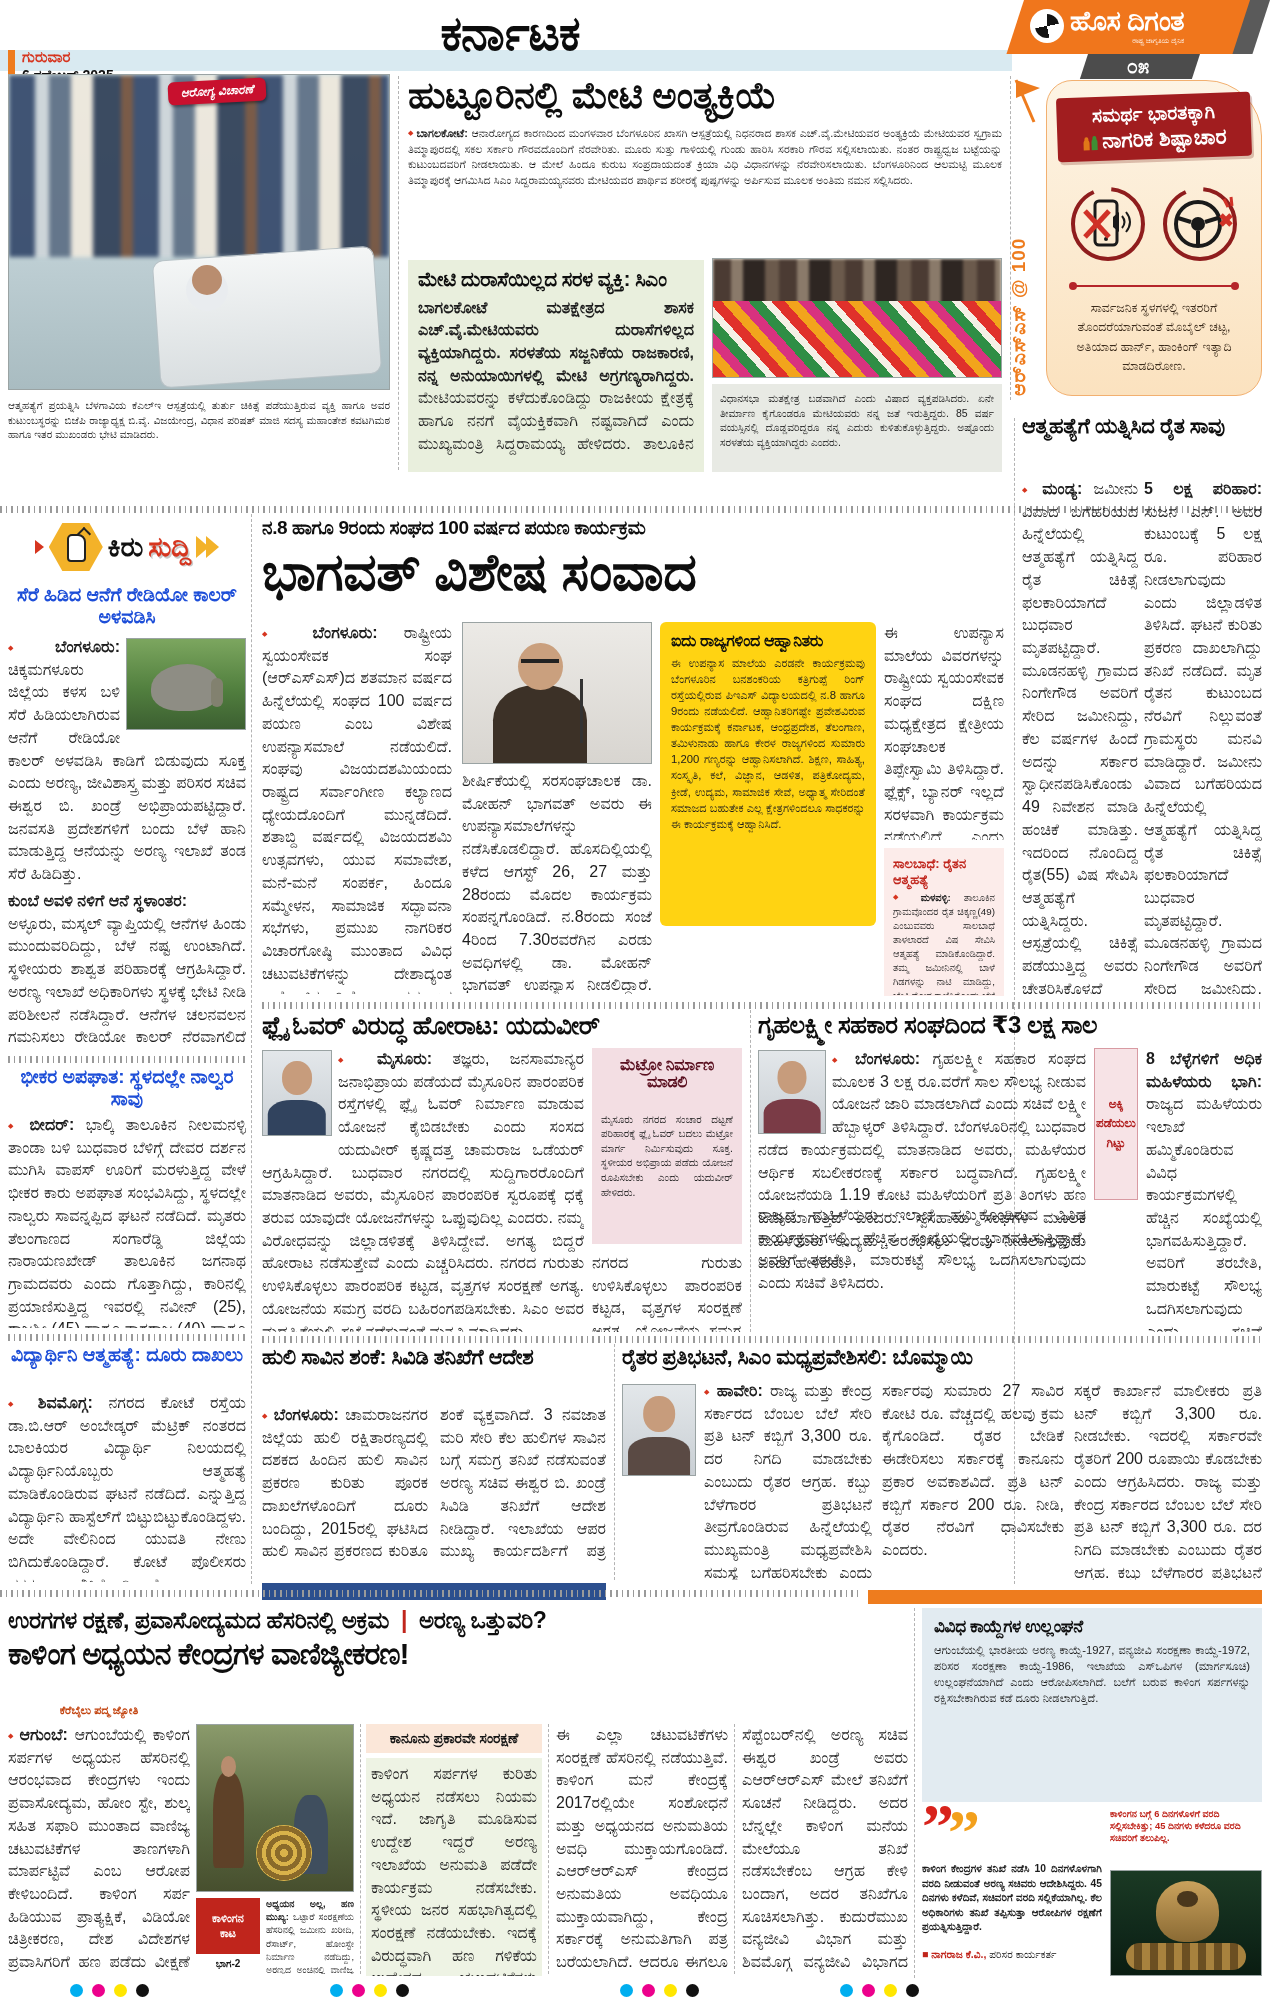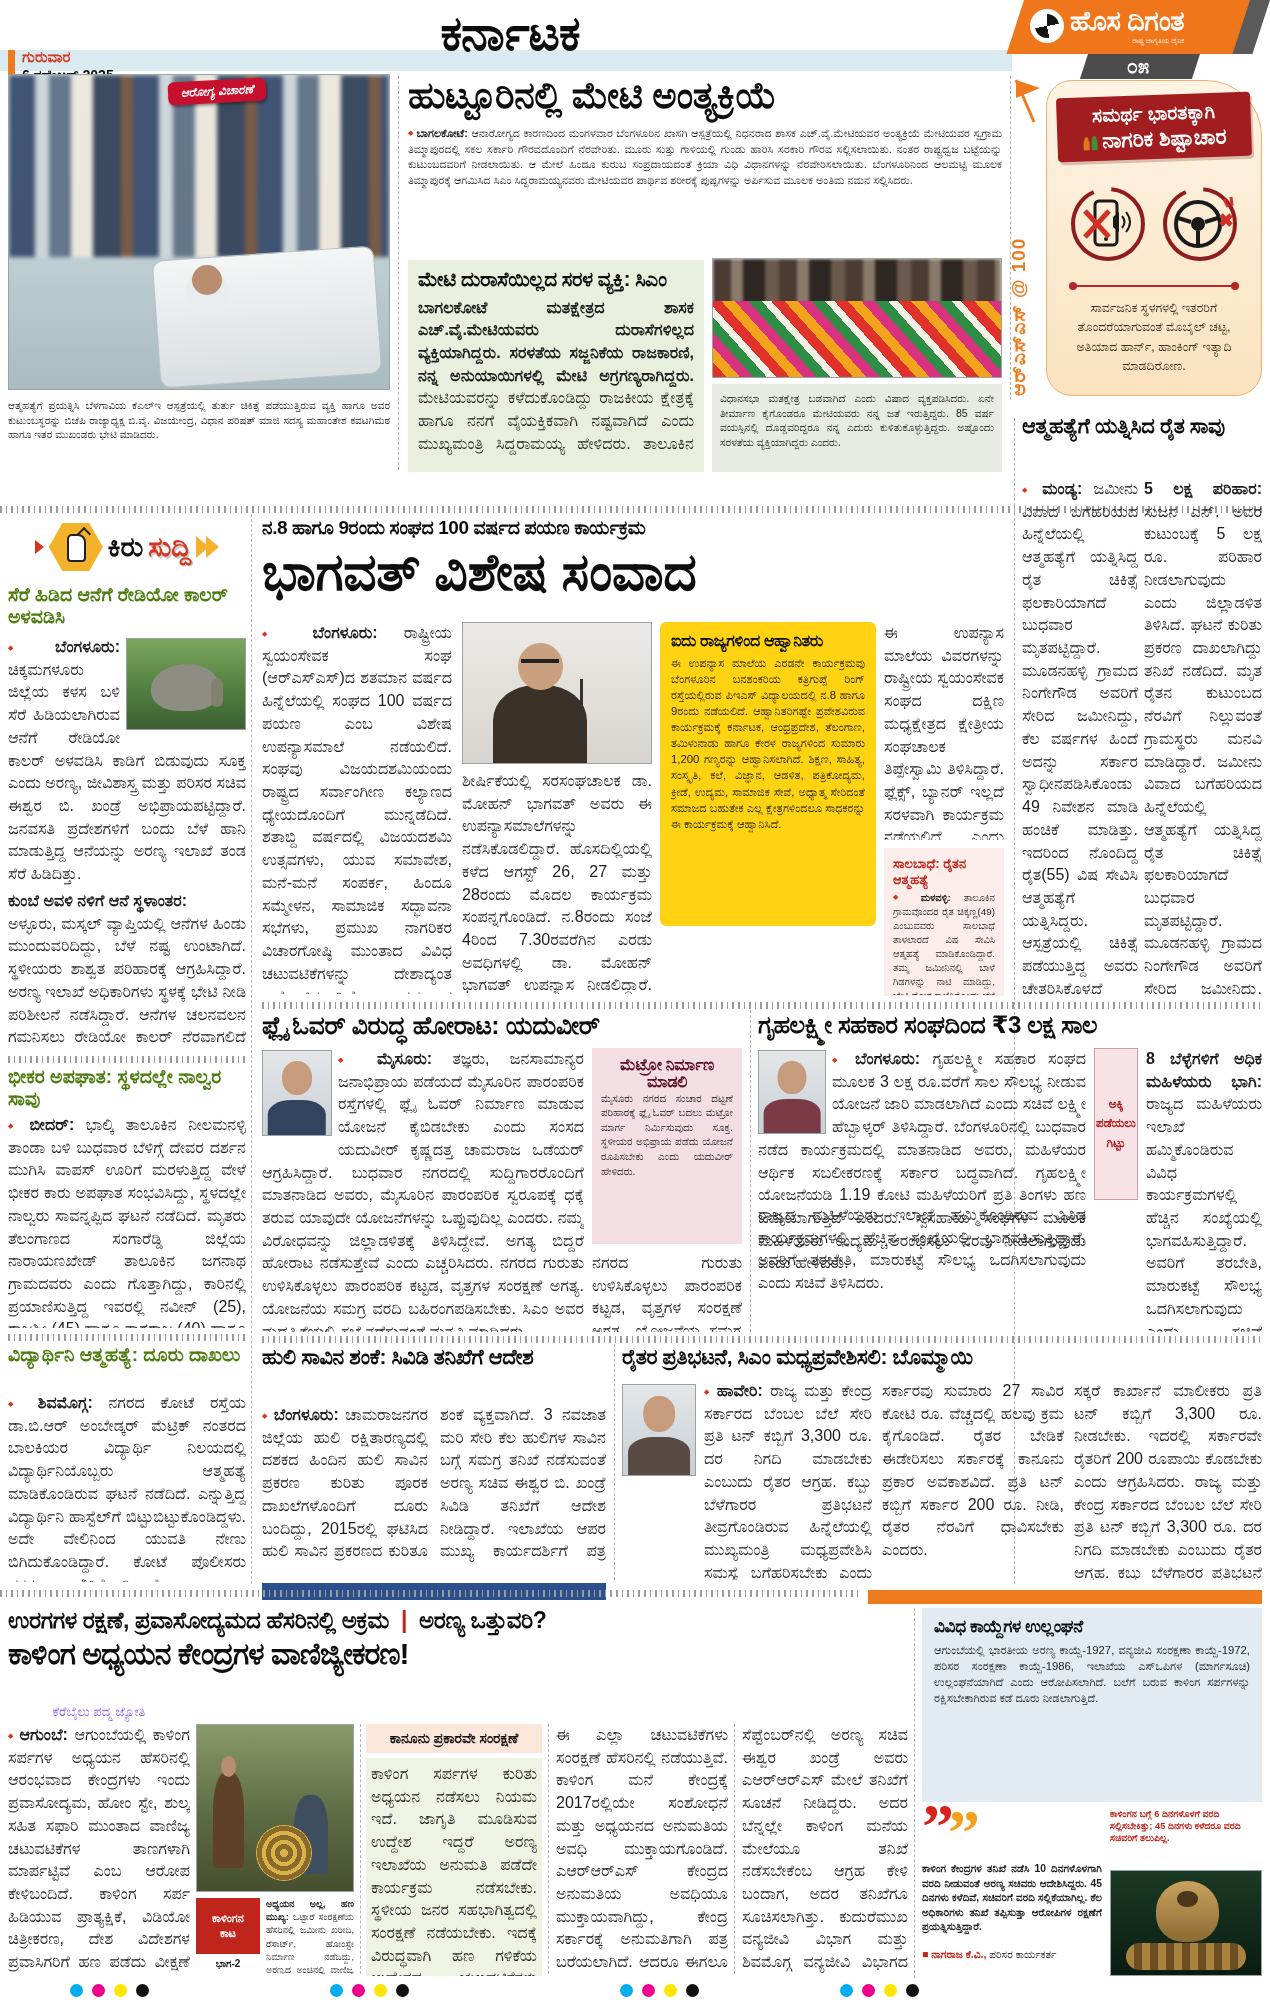--- a/index.html
+++ b/index.html
@@ -86,7 +86,7 @@
   .chev.red{border-left-color:#d6351f;border-top-width:7px;border-bottom-width:7px;border-left-width:9px}
   .kiru-t1{font-size:27px;font-weight:bold;color:#111}
   .kiru-t2{font-size:27px;font-weight:bold;color:#d6351f;text-shadow:1.5px 1.5px 0 #c9c9c9}
-  .smallhead{font-size:19px;font-weight:bold;text-align:left;line-height:1.15;color:#4d7c0f}
+  .smallhead{font-size:19px;font-weight:bold;text-align:center;line-height:1.15;color:#1d4ed8}
   .qmark{font-size:64px;font-weight:bold;line-height:.6;font-family:"Liberation Serif",serif}
   .strip{background:#f7e3e6;border:1px solid #d89aa2;display:flex;flex-direction:column;align-items:center;justify-content:center;gap:6px;box-sizing:border-box}
   .strip span{color:#b01c1c;font-weight:bold;font-size:12px;line-height:1.1;text-align:center}

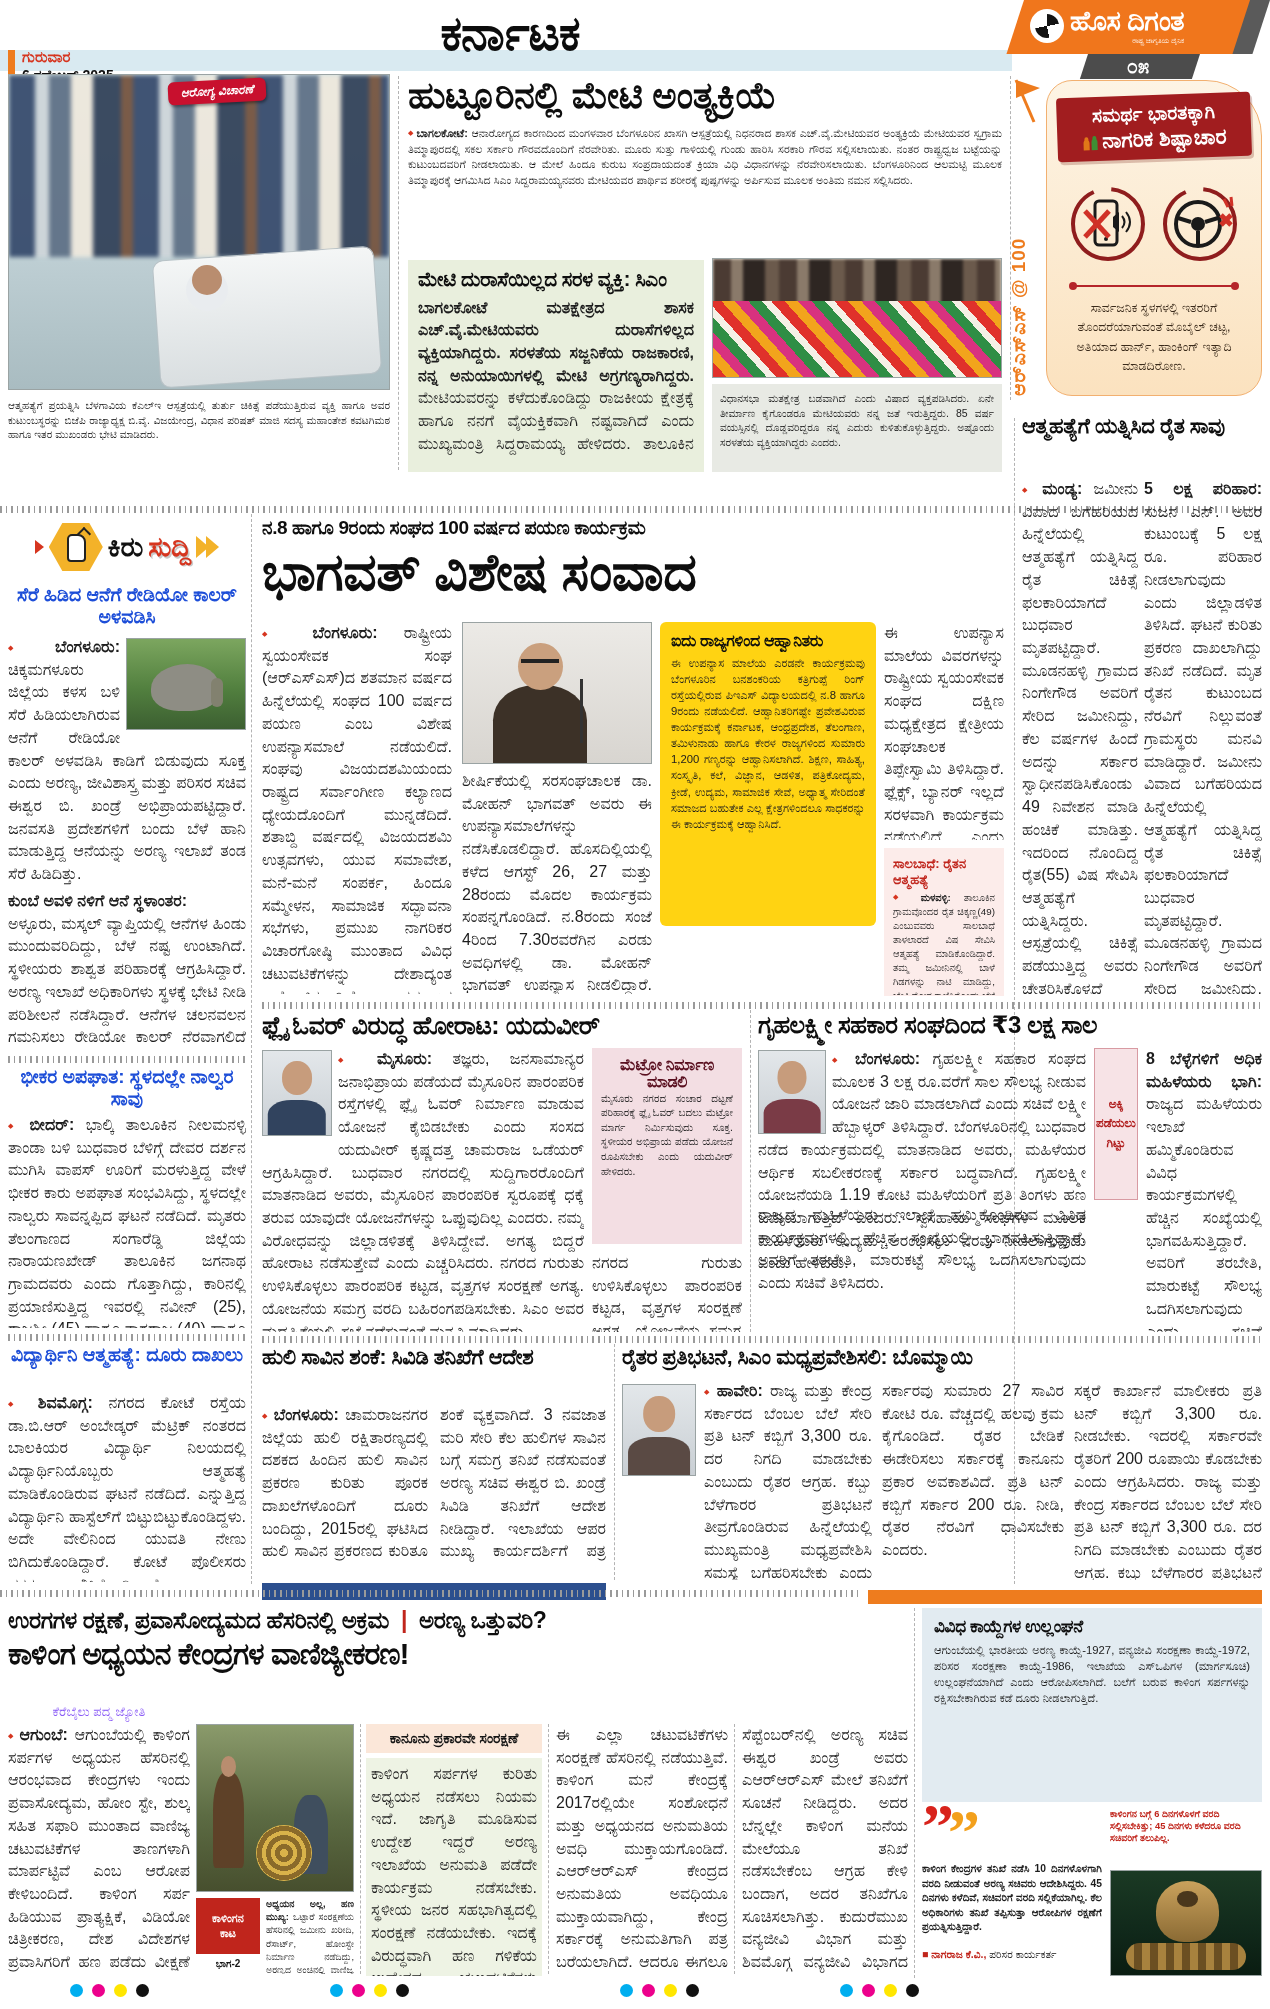--- a/index.html
+++ b/index.html
@@ -272,7 +272,7 @@
 
 <div class="abs hl" style="left:262px;top:1012px;width:480px;font-size:25px">ಫ್ಲೈ ಓವರ್ ವಿರುದ್ಧ ಹೋರಾಟ: ಯದುವೀರ್</div>
 <div class="abs pinkbox" style="left:592px;top:1048px;width:150px;height:196px">
-  <div class="hl ctr" style="font-size:16px;color:#5a1020;margin-bottom:1px">ಮೆಟ್ರೋ ನಿರ್ಮಾಣ ಮಾಡಲಿ</div>
+  <div class="hl ctr" style="font-size:16px;color:#5a1020;margin-bottom:22px">ಮೆಟ್ರೋ ನಿರ್ಮಾಣ ಮಾಡಲಿ</div>
   <div class="bt" style="font-size:10.3px;height:140px;background:transparent">ಮೈಸೂರು ನಗರದ ಸಂಚಾರ ದಟ್ಟಣೆ ಪರಿಹಾರಕ್ಕೆ ಫ್ಲೈ ಓವರ್ ಬದಲು ಮೆಟ್ರೋ ಮಾರ್ಗ ನಿರ್ಮಿಸುವುದು ಸೂಕ್ತ. ಸ್ಥಳೀಯರ ಅಭಿಪ್ರಾಯ ಪಡೆದು ಯೋಜನೆ ರೂಪಿಸಬೇಕು ಎಂದು ಯದುವೀರ್ ಹೇಳಿದರು.</div>
 </div>
 <div class="abs bt" style="left:262px;top:1048px;width:322px;height:284px">

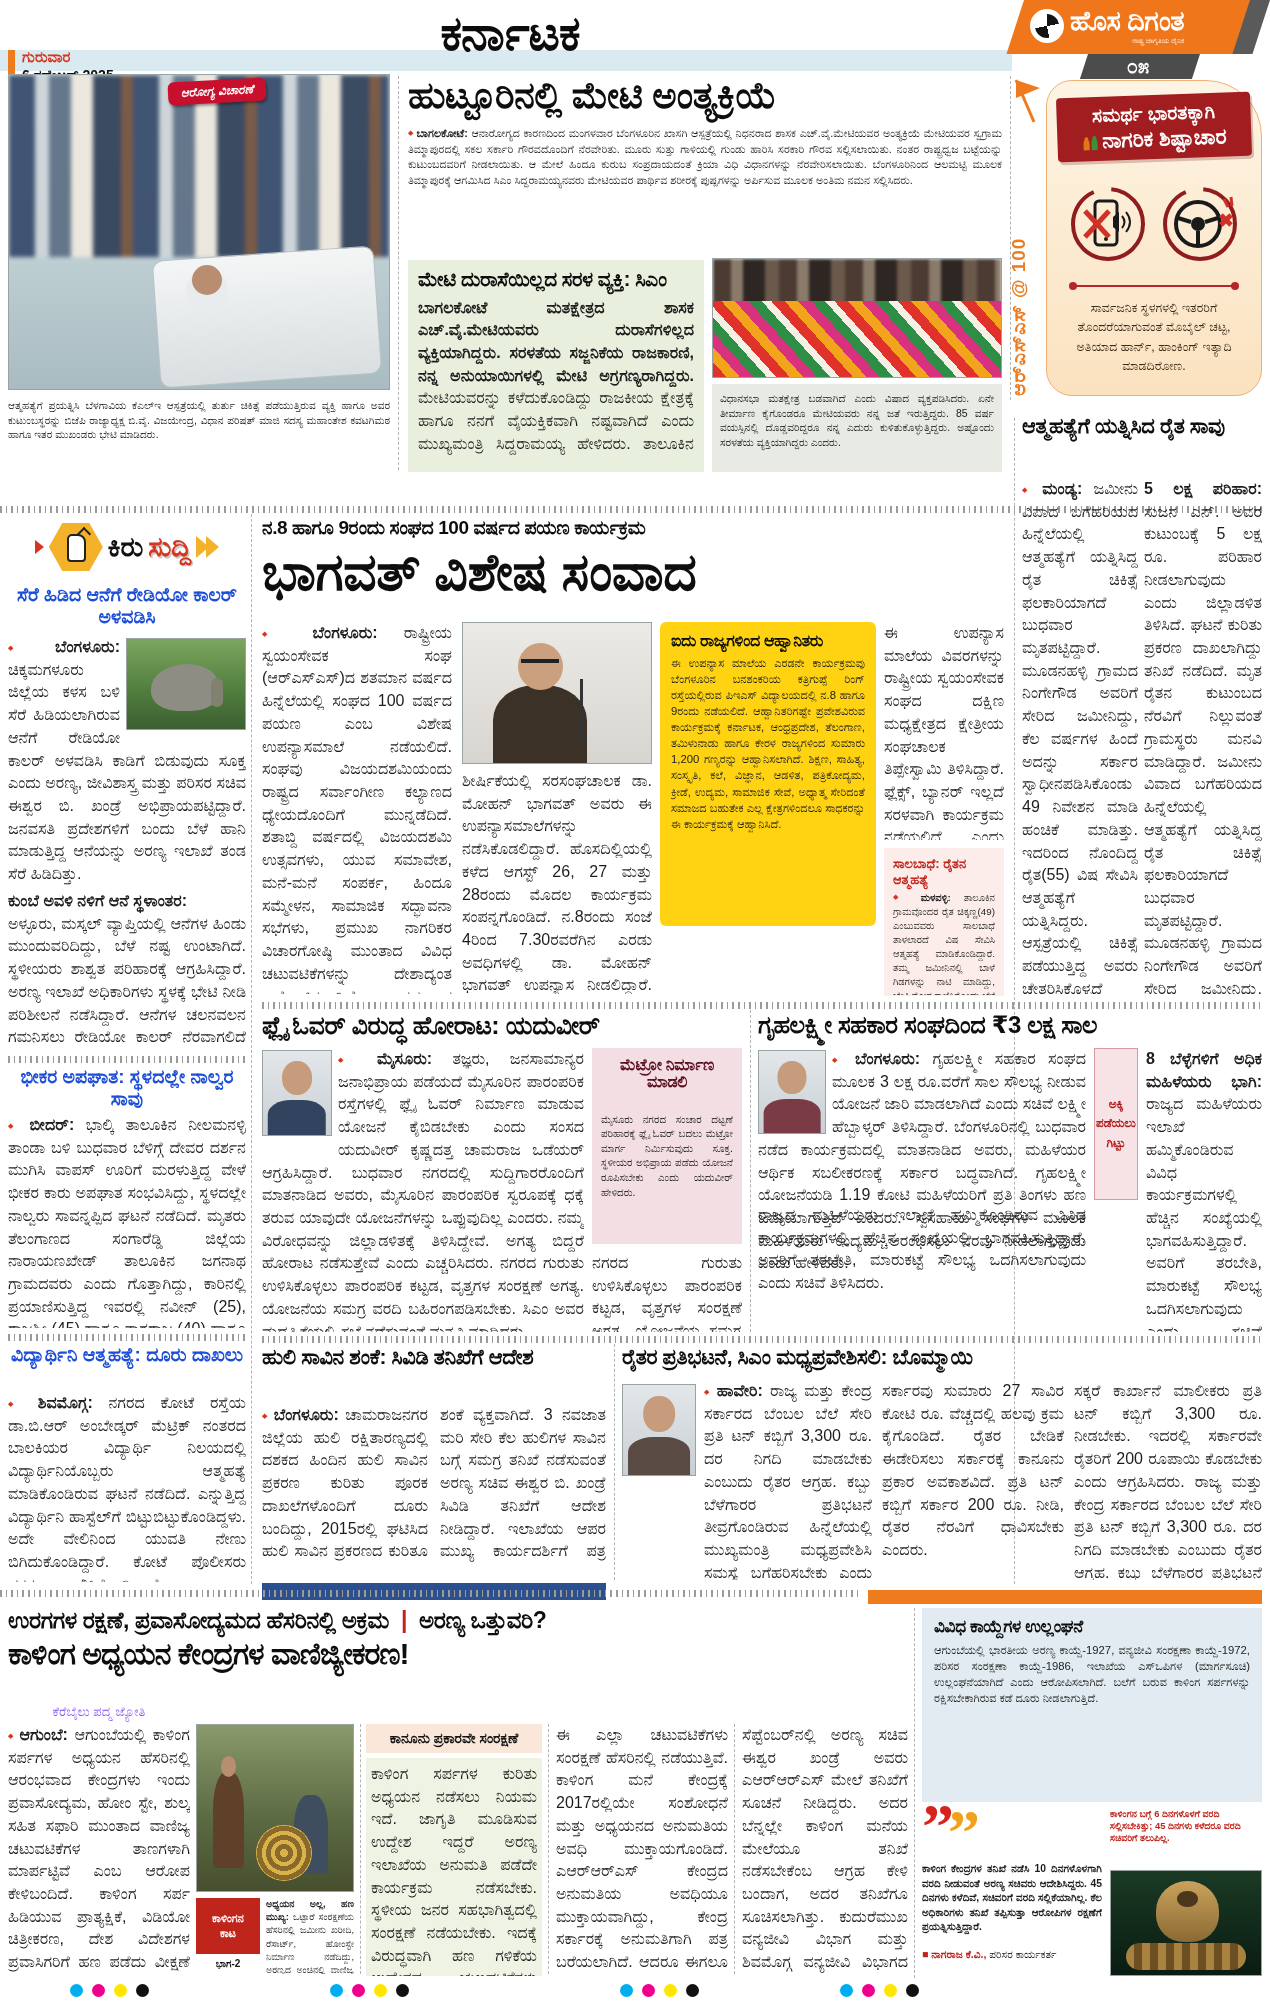--- a/index.html
+++ b/index.html
@@ -342,7 +342,7 @@
   <span>ಅರಣ್ಯ ಒತ್ತುವರಿ?</span>
 </div>
 <div class="abs hl" style="left:8px;top:1638px;width:900px;font-size:30px;letter-spacing:-1px">ಕಾಳಿಂಗ ಅಧ್ಯಯನ ಕೇಂದ್ರಗಳ ವಾಣಿಜ್ಯೀಕರಣ!</div>
-<div class="abs ctr" style="left:8px;top:1704px;width:182px;font-size:13px;font-weight:normal;color:#8b5cf6">ಕೆರೆಬೈಲು ಪದ್ಮ ಜ್ಯೋತಿ</div>
+<div class="abs ctr" style="left:8px;top:1704px;width:182px;font-size:11px;font-weight:bold;color:#c2410c">ಕೆರೆಬೈಲು ಪದ್ಮ ಜ್ಯೋತಿ</div>
 <div class="abs bt" style="left:8px;top:1724px;width:182px;height:252px">
   <span class="dlb">ಆಗುಂಬೆ:</span>
   <span>ಆಗುಂಬೆಯಲ್ಲಿ ಕಾಳಿಂಗ ಸರ್ಪಗಳ ಅಧ್ಯಯನ ಹೆಸರಿನಲ್ಲಿ ಆರಂಭವಾದ ಕೇಂದ್ರಗಳು ಇಂದು ಪ್ರವಾಸೋದ್ಯಮ, ಹೋಂ ಸ್ಟೇ, ಶುಲ್ಕ ಸಹಿತ ಸಫಾರಿ ಮುಂತಾದ ವಾಣಿಜ್ಯ ಚಟುವಟಿಕೆಗಳ ತಾಣಗಳಾಗಿ ಮಾರ್ಪಟ್ಟಿವೆ ಎಂಬ ಆರೋಪ ಕೇಳಿಬಂದಿದೆ. ಕಾಳಿಂಗ ಸರ್ಪ ಹಿಡಿಯುವ ಪ್ರಾತ್ಯಕ್ಷಿಕೆ, ವಿಡಿಯೋ ಚಿತ್ರೀಕರಣ, ದೇಶ ವಿದೇಶಗಳ ಪ್ರವಾಸಿಗರಿಗೆ ಹಣ ಪಡೆದು ವೀಕ್ಷಣೆ ವ್ಯವಸ್ಥೆ ನಡೆಯುತ್ತಿದೆ ಎಂದು ಸ್ಥಳೀಯರು ದೂರಿದ್ದಾರೆ.</span>

